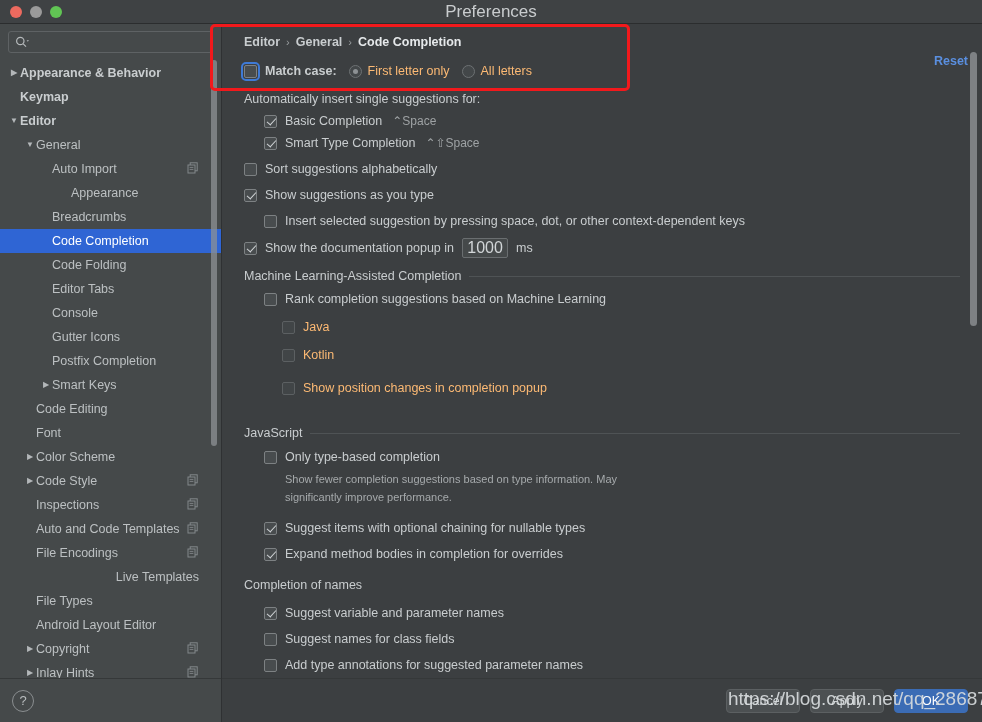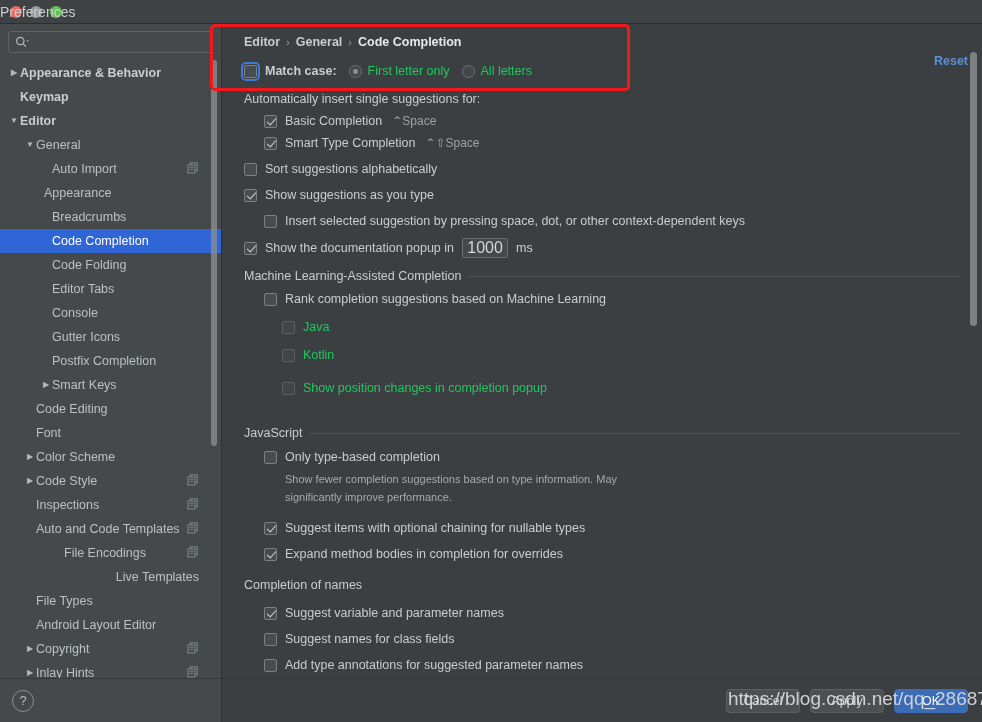--- a/index.html
+++ b/index.html
@@ -31,8 +31,8 @@
   .light.min    { background: #9a9a9a; }
   .light.zoom   { background: #61c554; }
   .title-text {
-    position: absolute; left: 0; right: 0; 
-    font-size: 14px; color: #c9ccce; font-weight: 400;
+    position: absolute; left: 0; right: 0; text-align: center;
+    font-size: 17px; color: #c9ccce; font-weight: 400;
     pointer-events: none;
   }
 

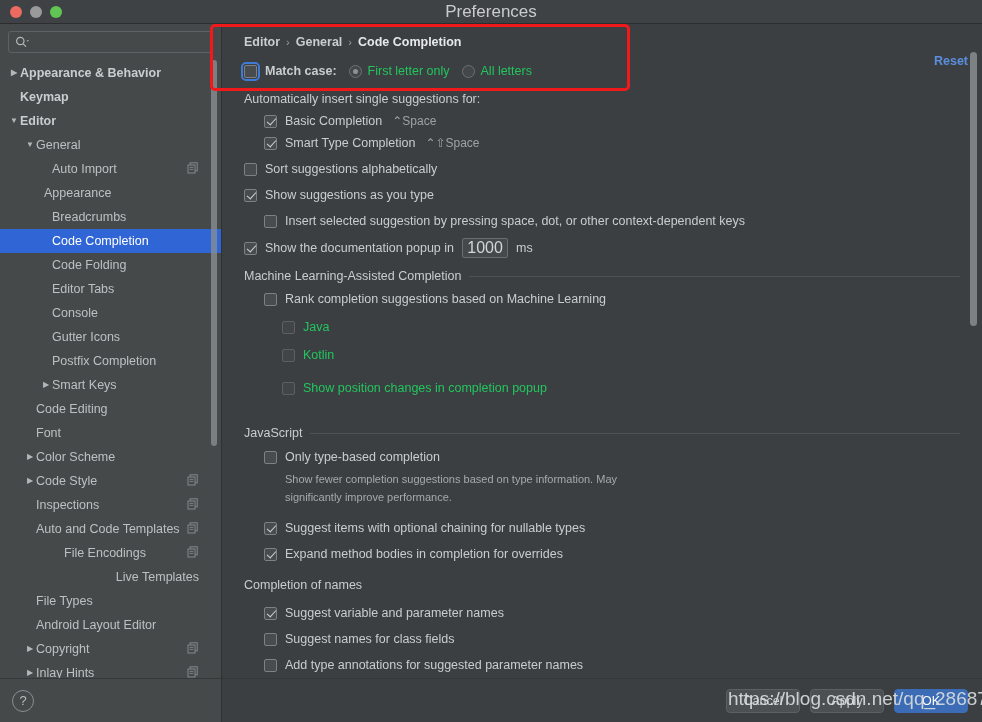--- a/index.html
+++ b/index.html
@@ -148,7 +148,7 @@
 
   .lbl { font-size: 12.5px; color: #c9cdcf; white-space: nowrap; }
   .lbl.bold { font-weight: bold; }
-  .lbl.dim { color: #22c55e; }
+  .lbl.dim { color: #fdba74; }
   .lbl.sub { color: #a6aaac; font-size: 11px; line-height: 1.35; white-space: normal; }
   .shortcut { font-size: 12px; color: #9ea2a4; margin-left: 10px; }
 

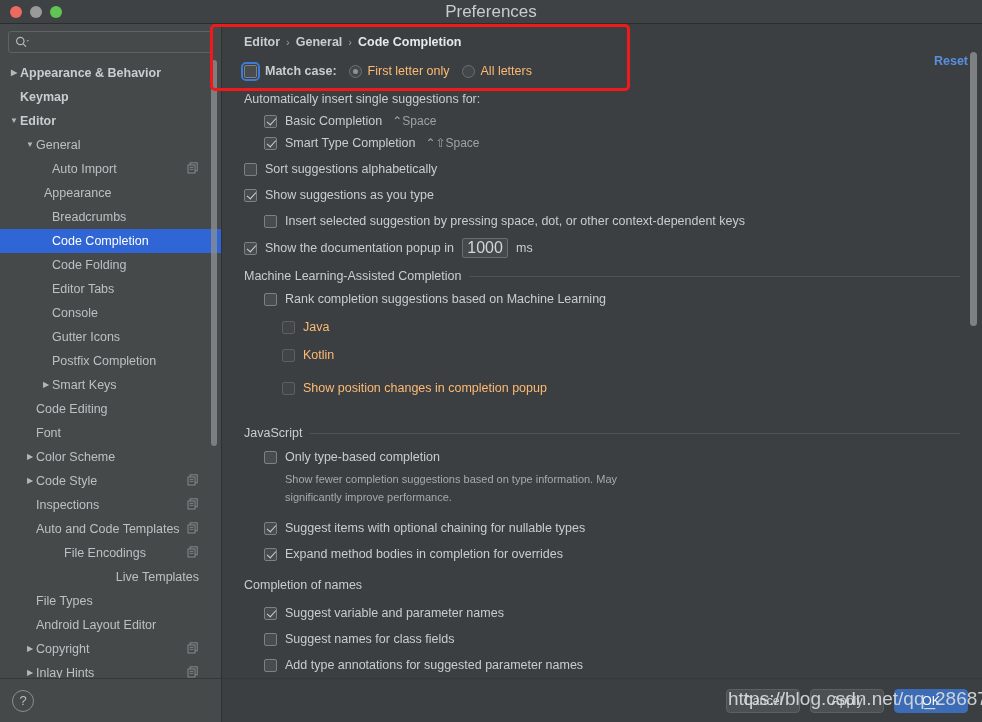--- a/index.html
+++ b/index.html
@@ -260,7 +260,7 @@
                 <line x1="2.6" y1="7.4" x2="6.4" y2="7.4" stroke="#9aa0a3" stroke-width="0.9"></line>
               </svg></span>
           </div>
-          <div class="tree-row" style="padding-left: 32px;">
+          <div class="tree-row" style="padding-left: 59px;">
             <span class="arrow empty">▶</span>
             <span class="tree-label">Appearance</span>
           </div>

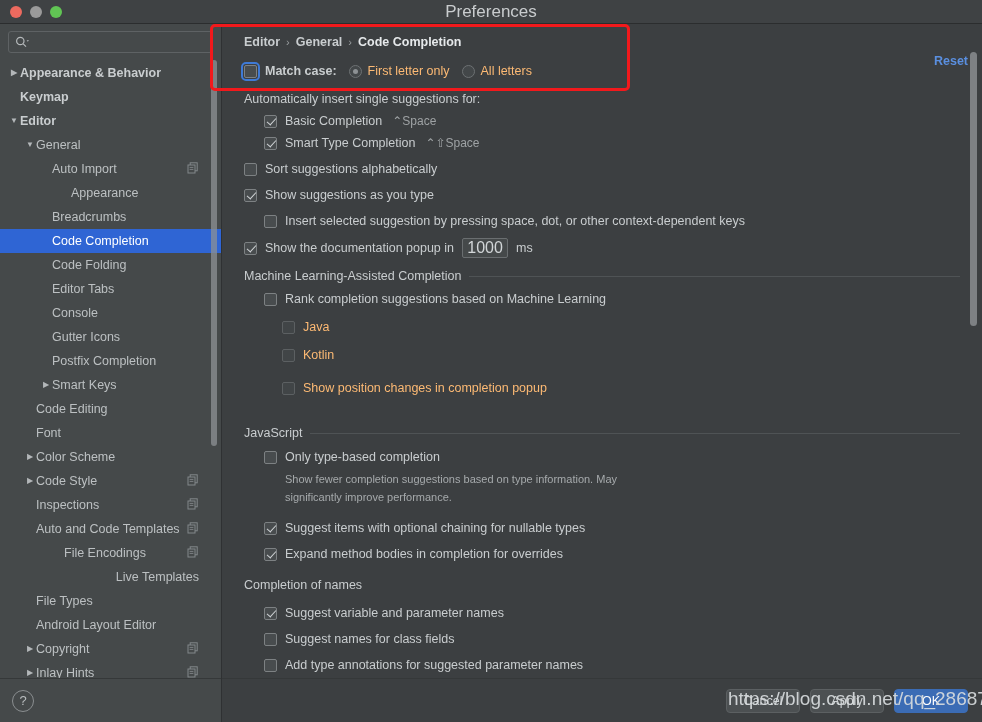--- a/index.html
+++ b/index.html
@@ -338,7 +338,7 @@
                 <line x1="2.6" y1="7.4" x2="6.4" y2="7.4" stroke="#9aa0a3" stroke-width="0.9"></line>
               </svg></span>
           </div>
-          <div class="tree-row" style="padding-left: 24px; gap: 28px;">
+          <div class="tree-row" style="padding-left: 24px;">
             <span class="arrow empty">▶</span>
             <span class="tree-label">File Encodings</span>
             <span class="copy-icon"><svg width="12" height="12" viewBox="0 0 12 12">

